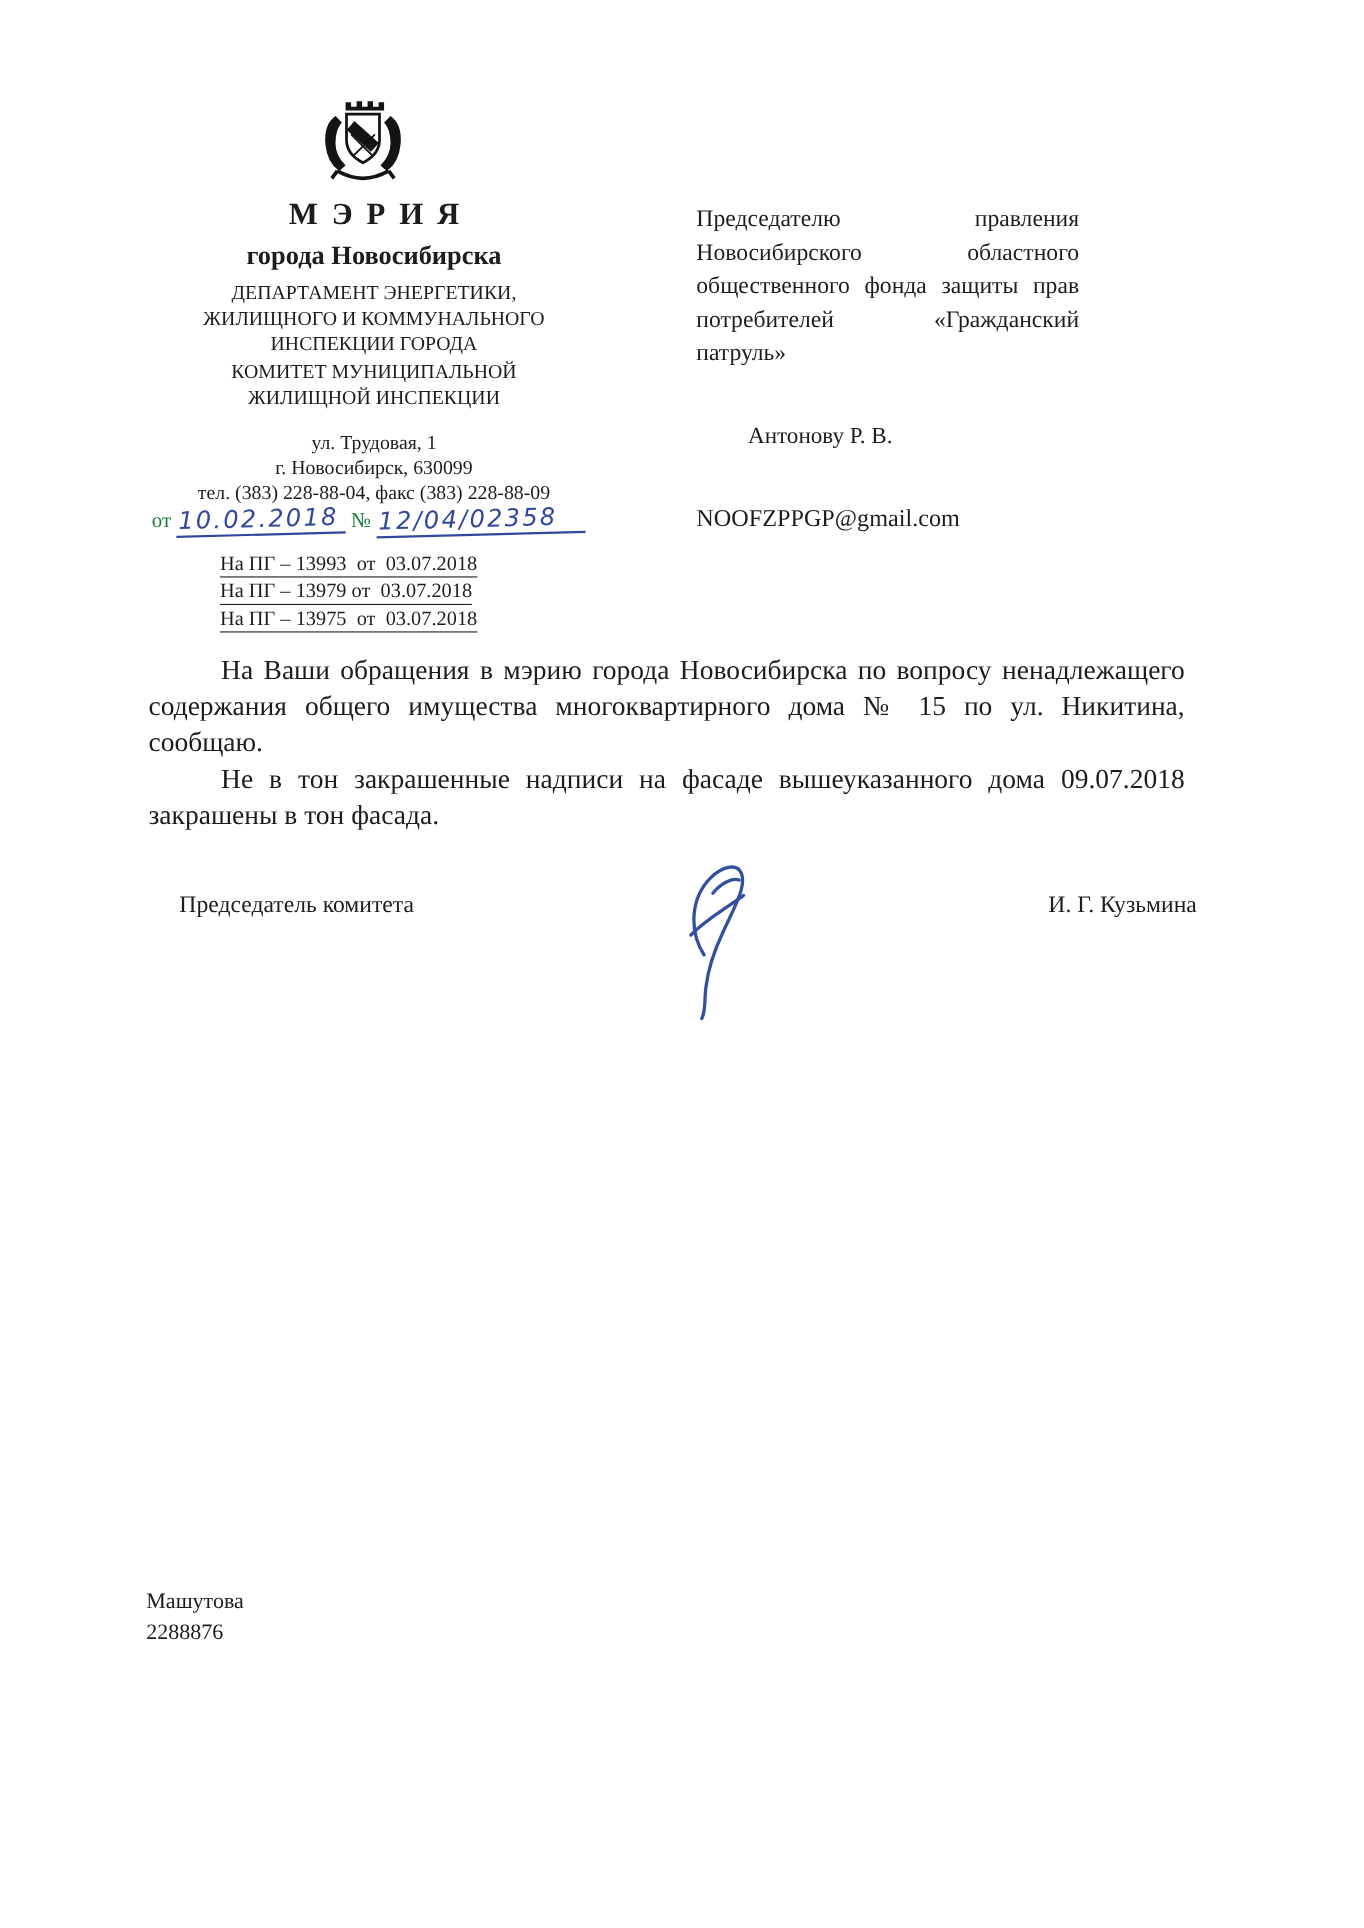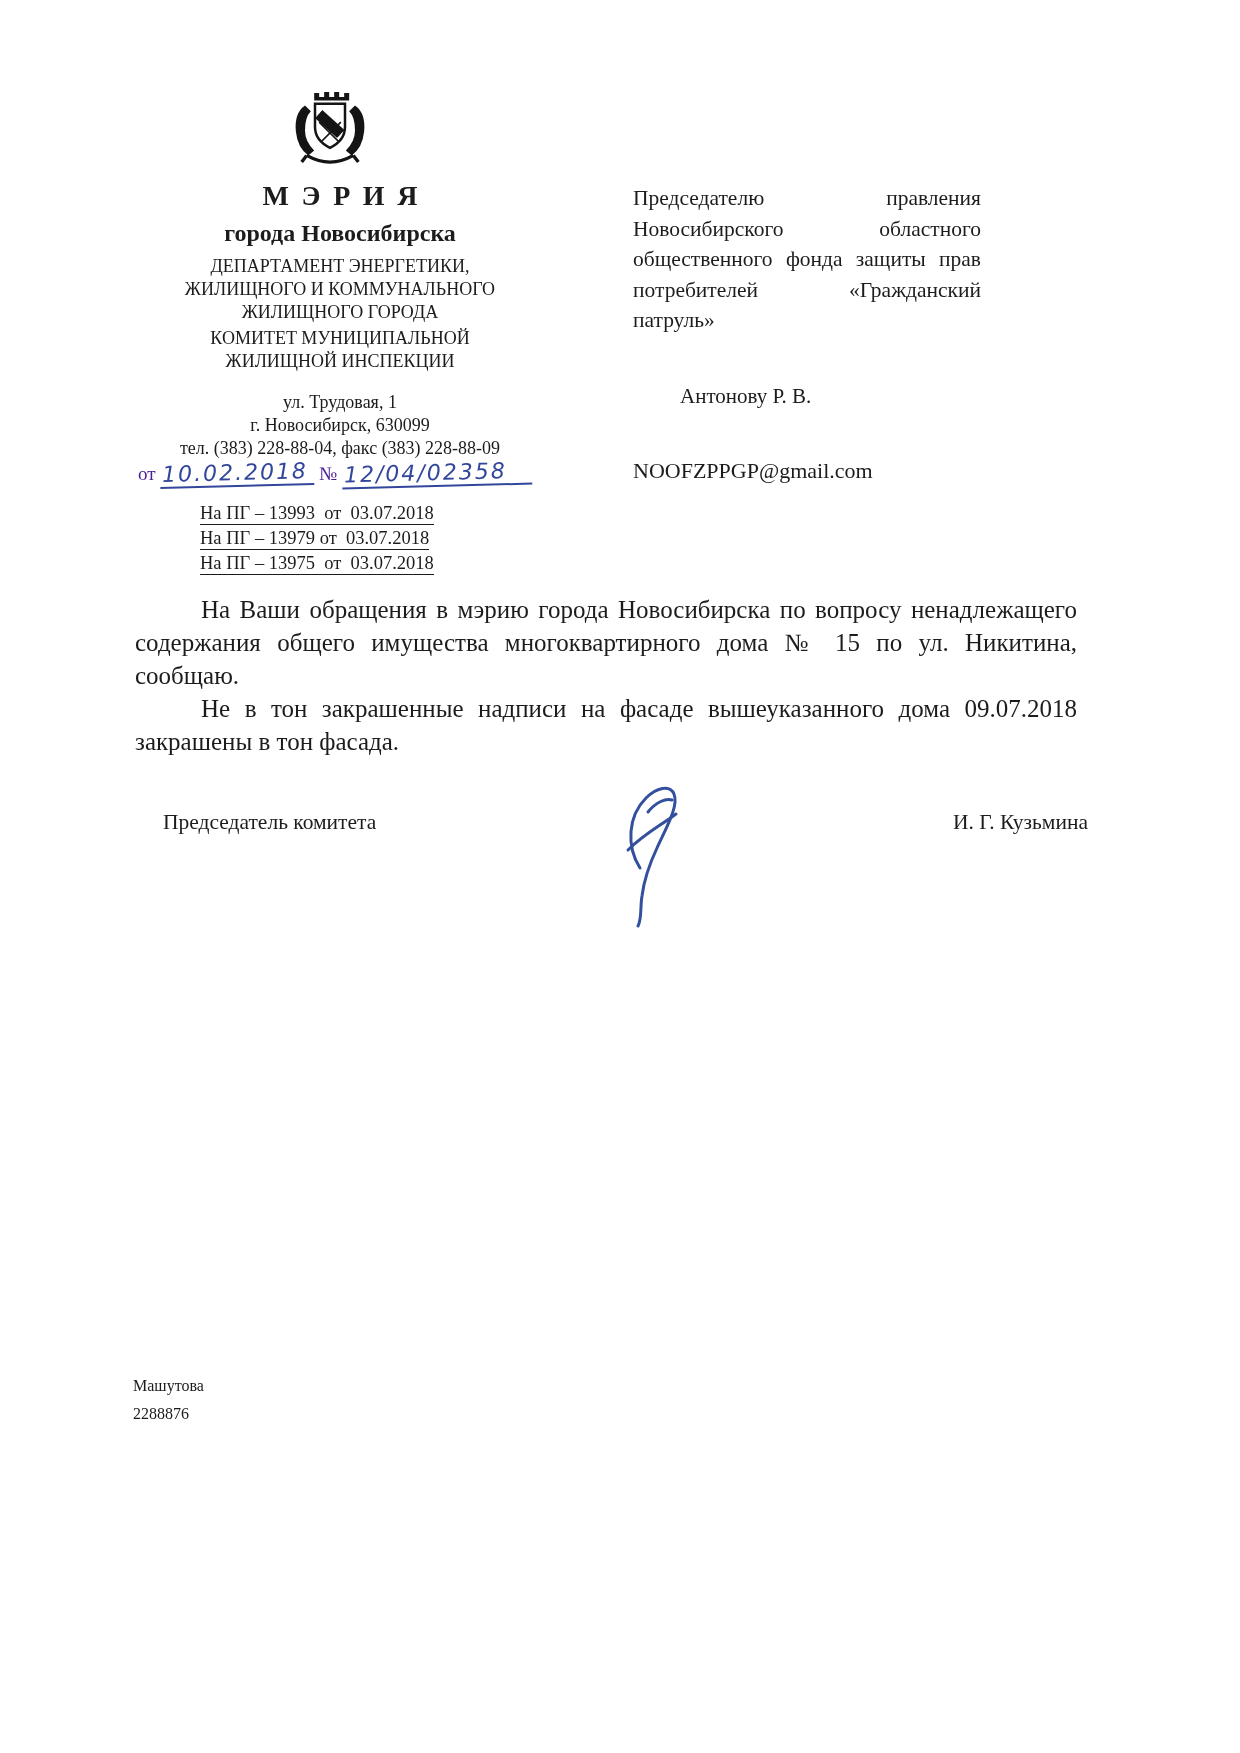--- a/index.html
+++ b/index.html
@@ -89,7 +89,7 @@
     <div class="dept">
       <div class="dept-line">ДЕПАРТАМЕНТ ЭНЕРГЕТИКИ,</div>
       <div class="dept-line">ЖИЛИЩНОГО И КОММУНАЛЬНОГО</div>
-      <div class="dept-line">ЖИЛИЩНОГО ГОРОДА</div>
+      <div class="dept-line">ИНСПЕКЦИИ ГОРОДА</div>
     </div>
     <div class="committee">
       <div class="dept-line">КОМИТЕТ МУНИЦИПАЛЬНОЙ</div>

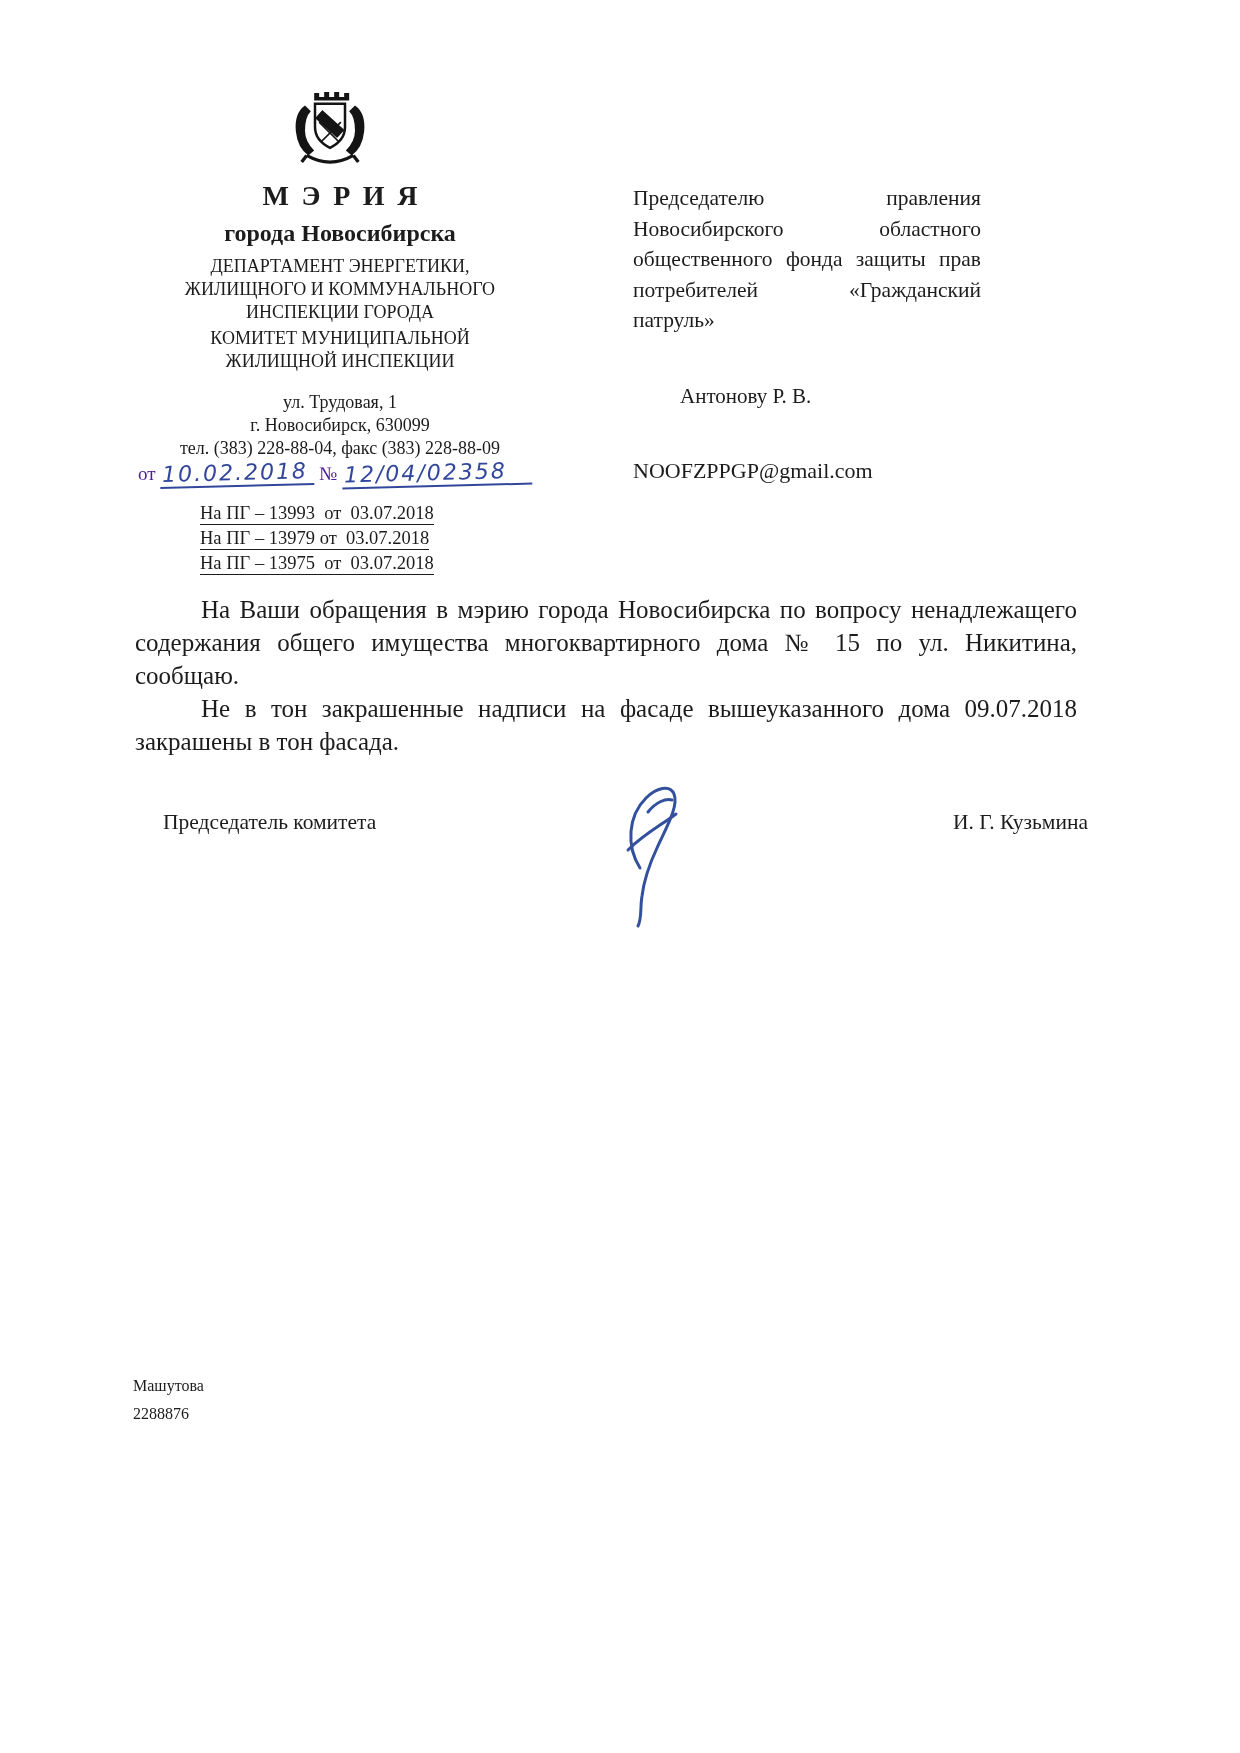--- a/index.html
+++ b/index.html
@@ -25,7 +25,7 @@
   .addr { margin-top:18px; font-size:18px; line-height:23px; }
   
   .outgoing { position:absolute; left:138px; top:460px; width:450px; font-size:19px; }
-  .outgoing .lbl { color:#4c1d95; }
+  .outgoing .lbl { color:#15803d; }
   .hand {
     display:inline-block;
     font-family:"DejaVu Sans", sans-serif;

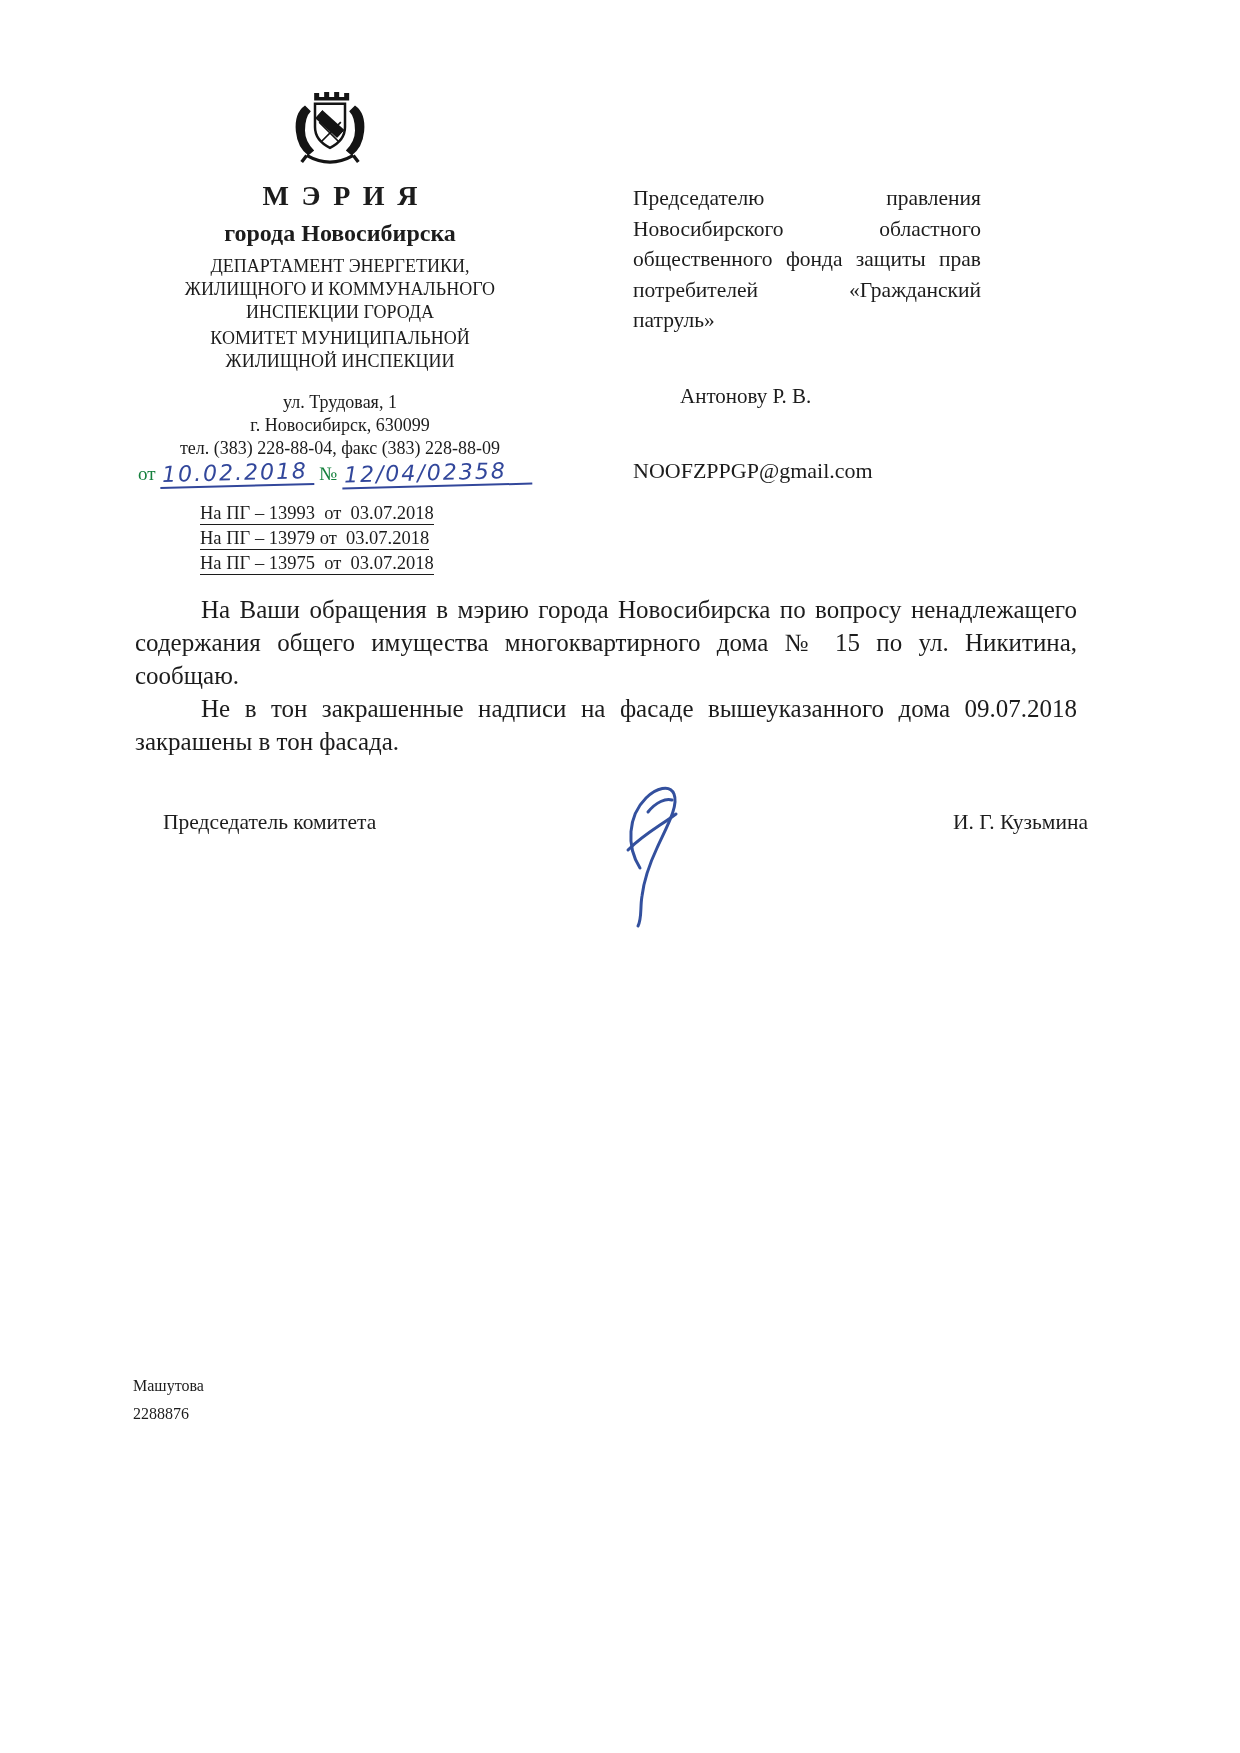--- a/index.html
+++ b/index.html
@@ -53,7 +53,7 @@
   .sign-row { position:absolute; left:135px; top:810px; width:925px; display:flex; justify-content:space-between; font-size:21.5px;margin-left:28px; }
   .signature-svg { position:absolute; left:585px; top:772px; width:130px; height:160px; }
   
-  .footer { position:absolute; left:133px; top:1372px; font-size:16px; line-height:28px; }
+  .footer { position:absolute; left:133px; top:1442px; font-size:20px; line-height:28px; }
 </style>
 </head>
 <body>

